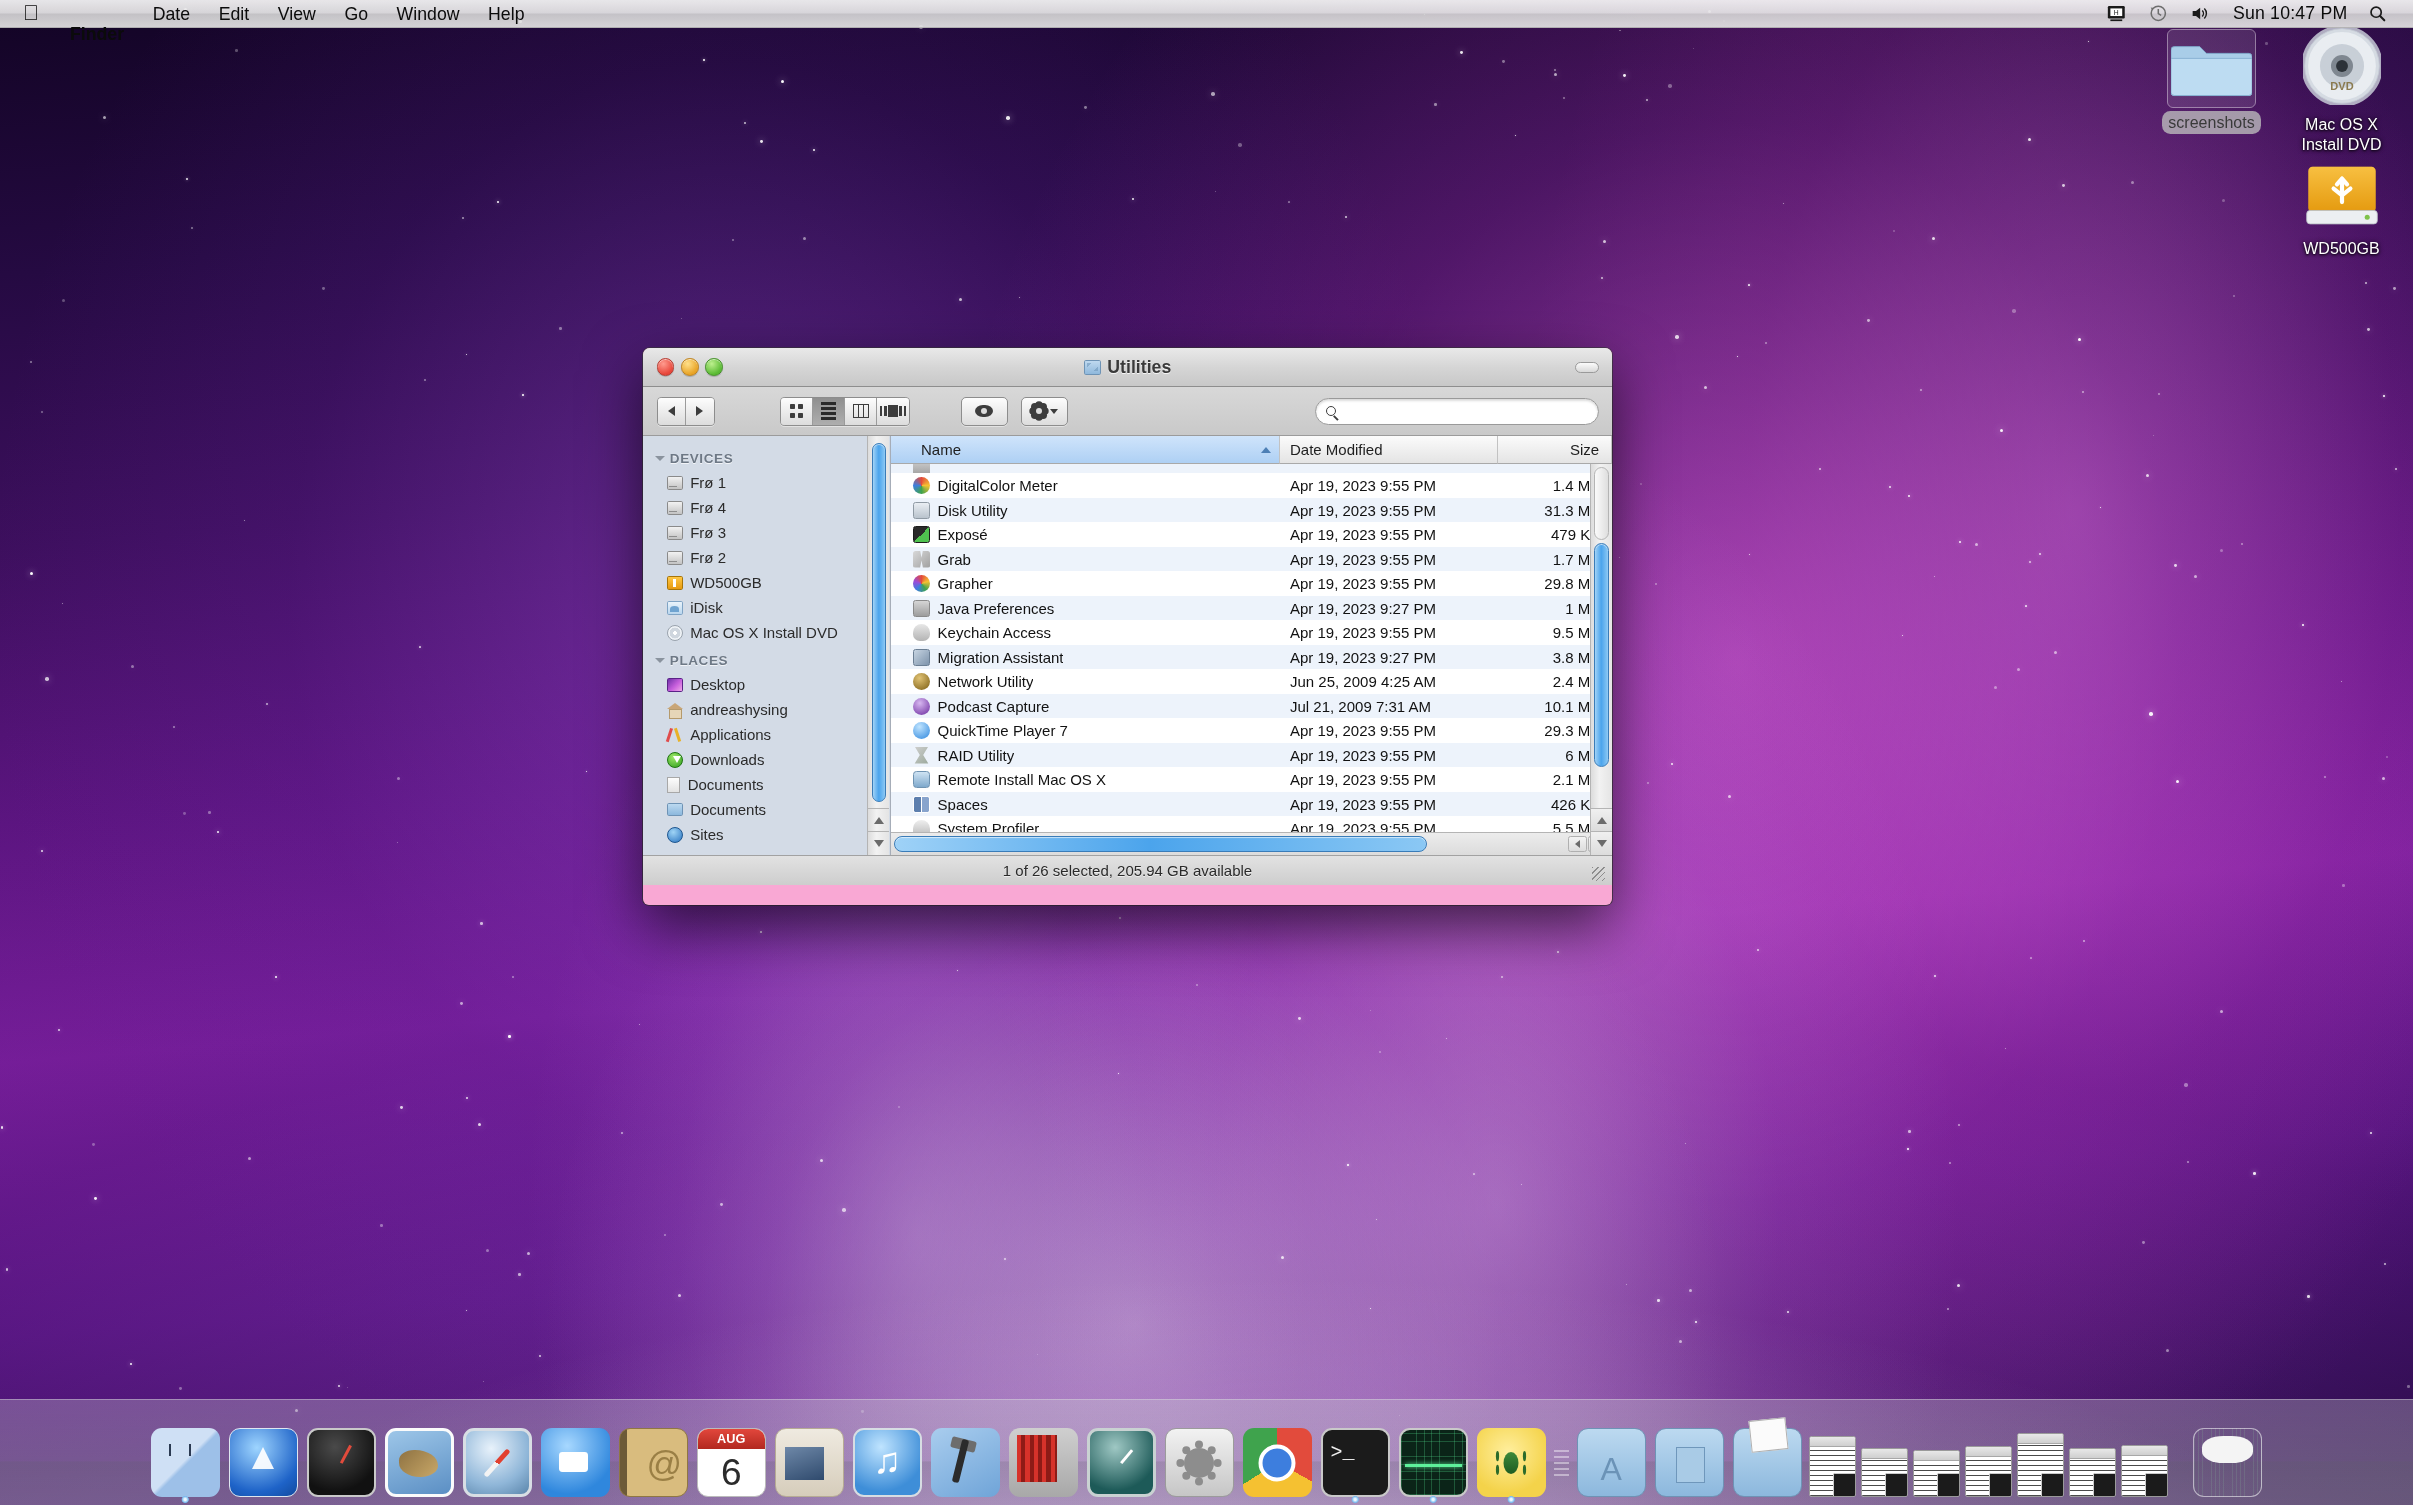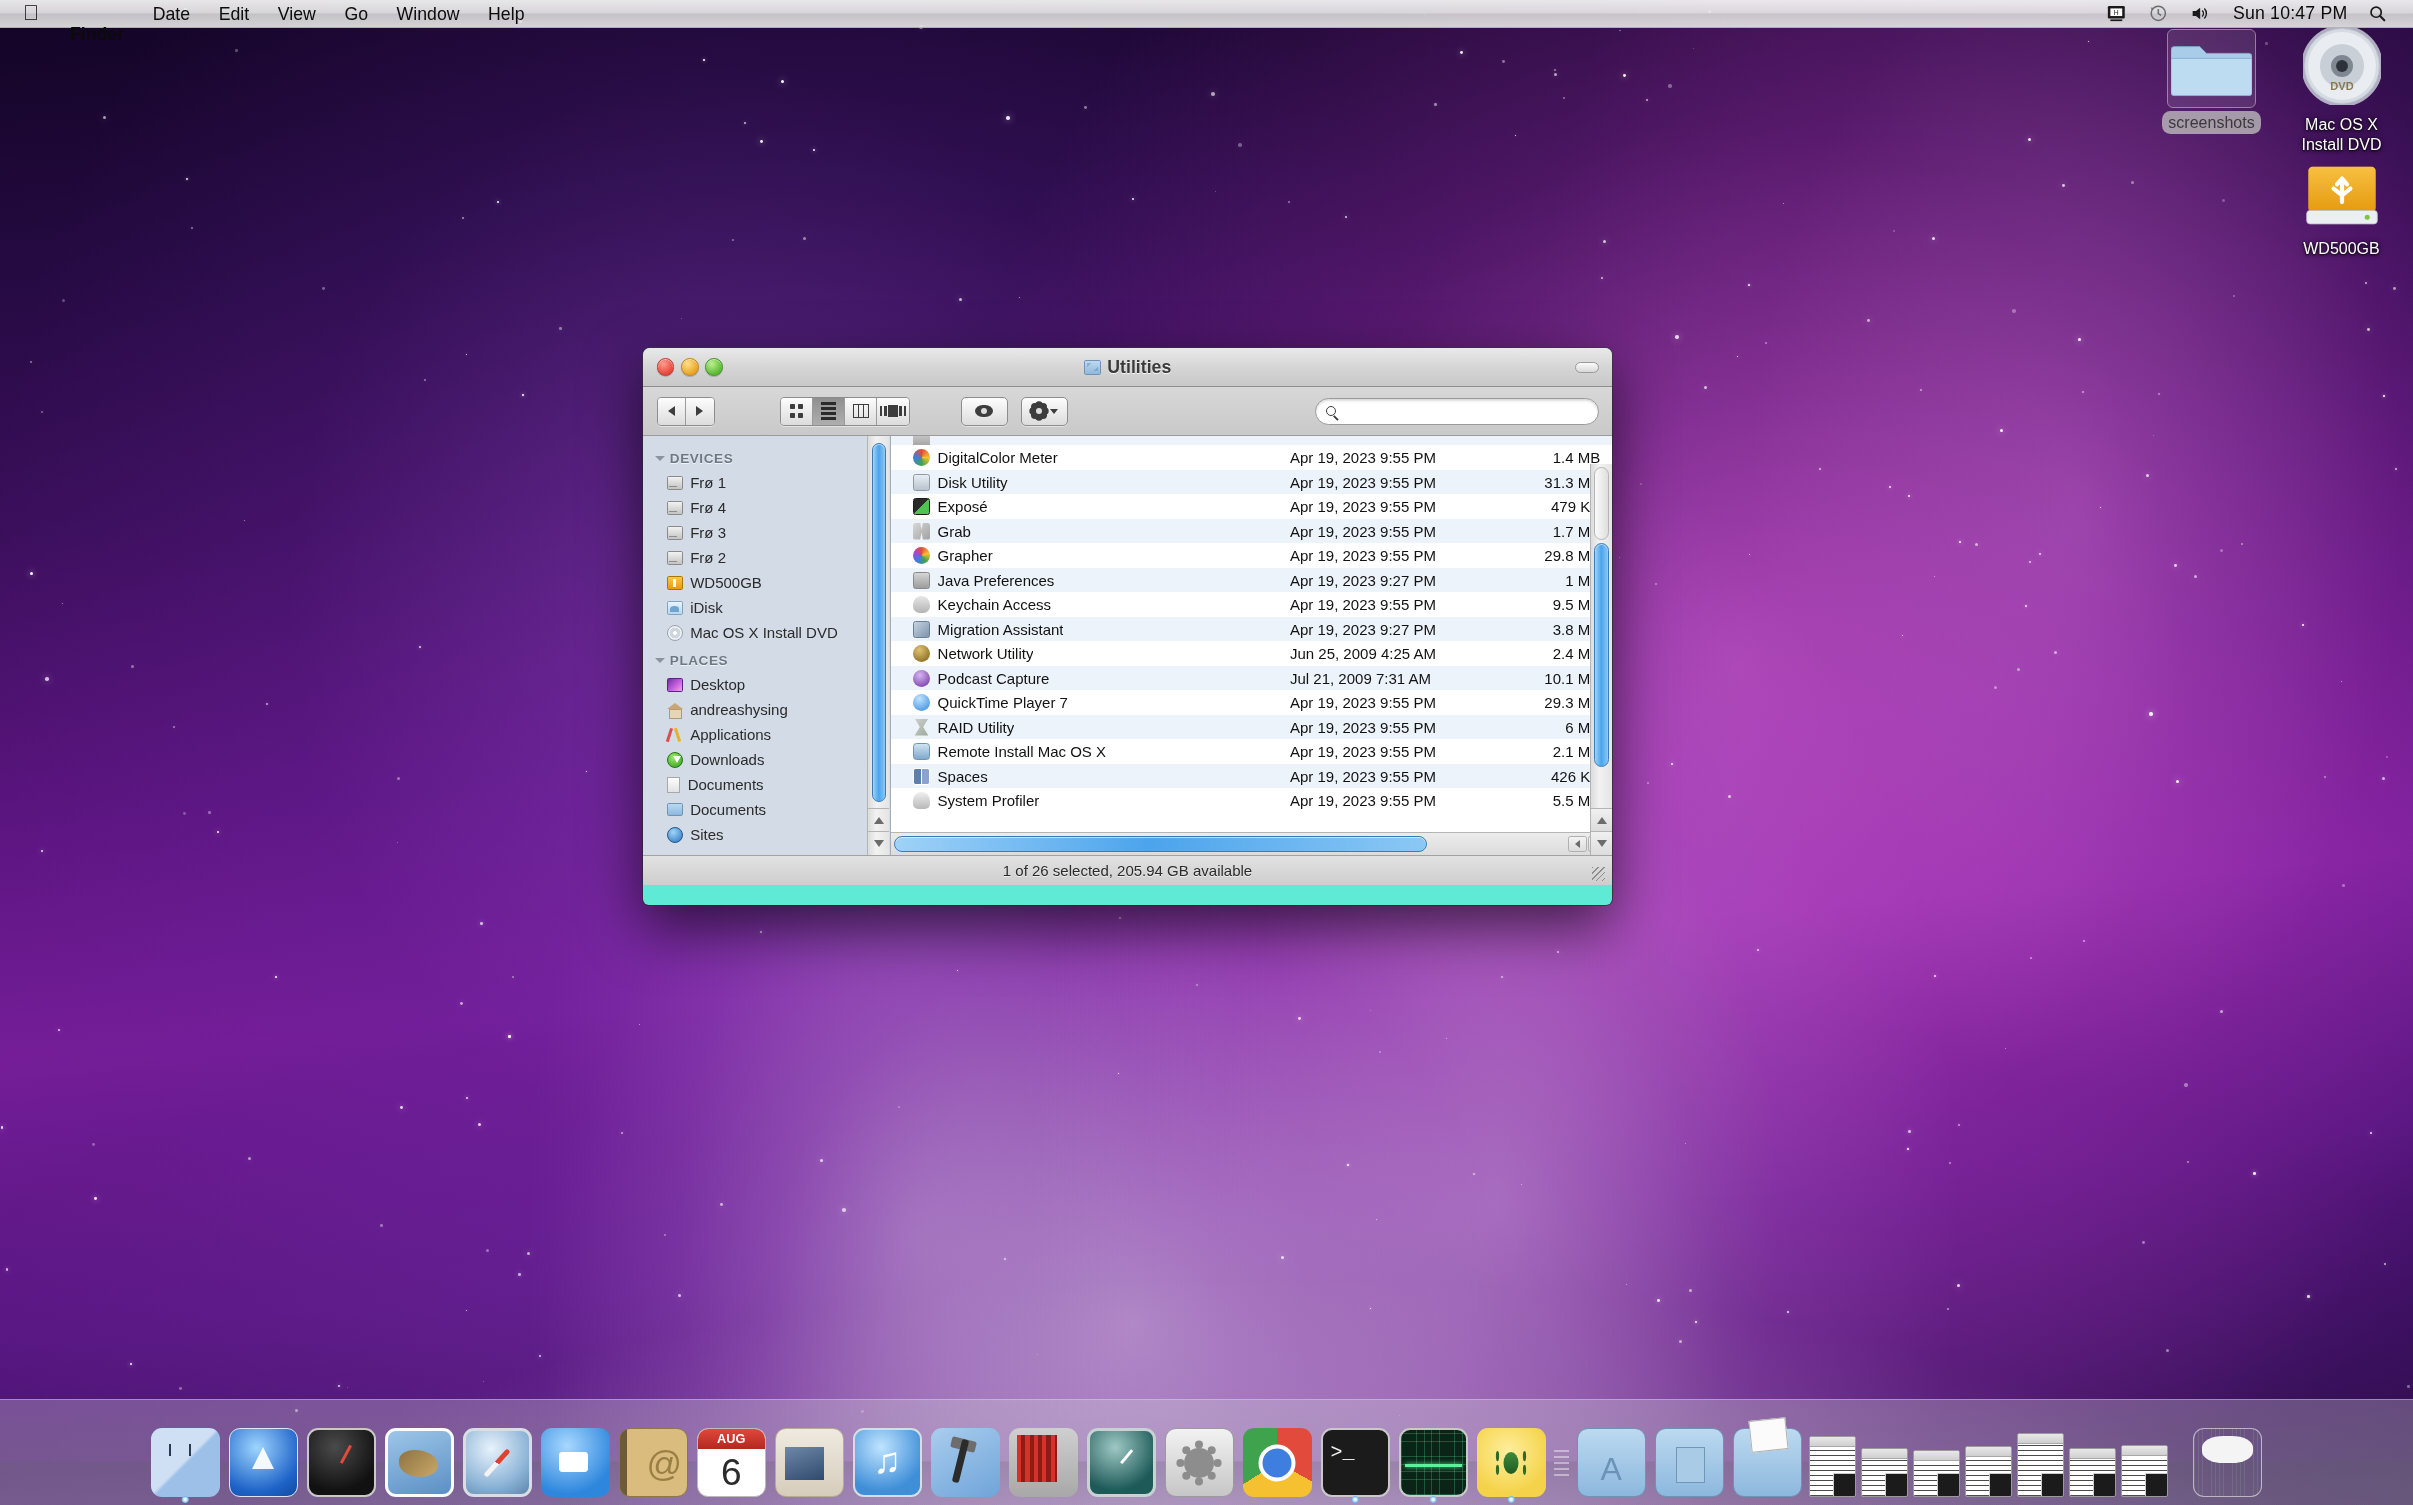--- a/index.html
+++ b/index.html
@@ -65,7 +65,7 @@
     border-radius:6.8px 6.8px 5.9px 5.9px;
     box-shadow:0 22px 59px rgba(0,0,0,.62), 0 0 0 0.8px rgba(60,60,60,.85);
     overflow:hidden; z-index:20;
-    background:#5eead4;
+    background:#f9a8d4;
   }
   #titlebar {
     height:39px;

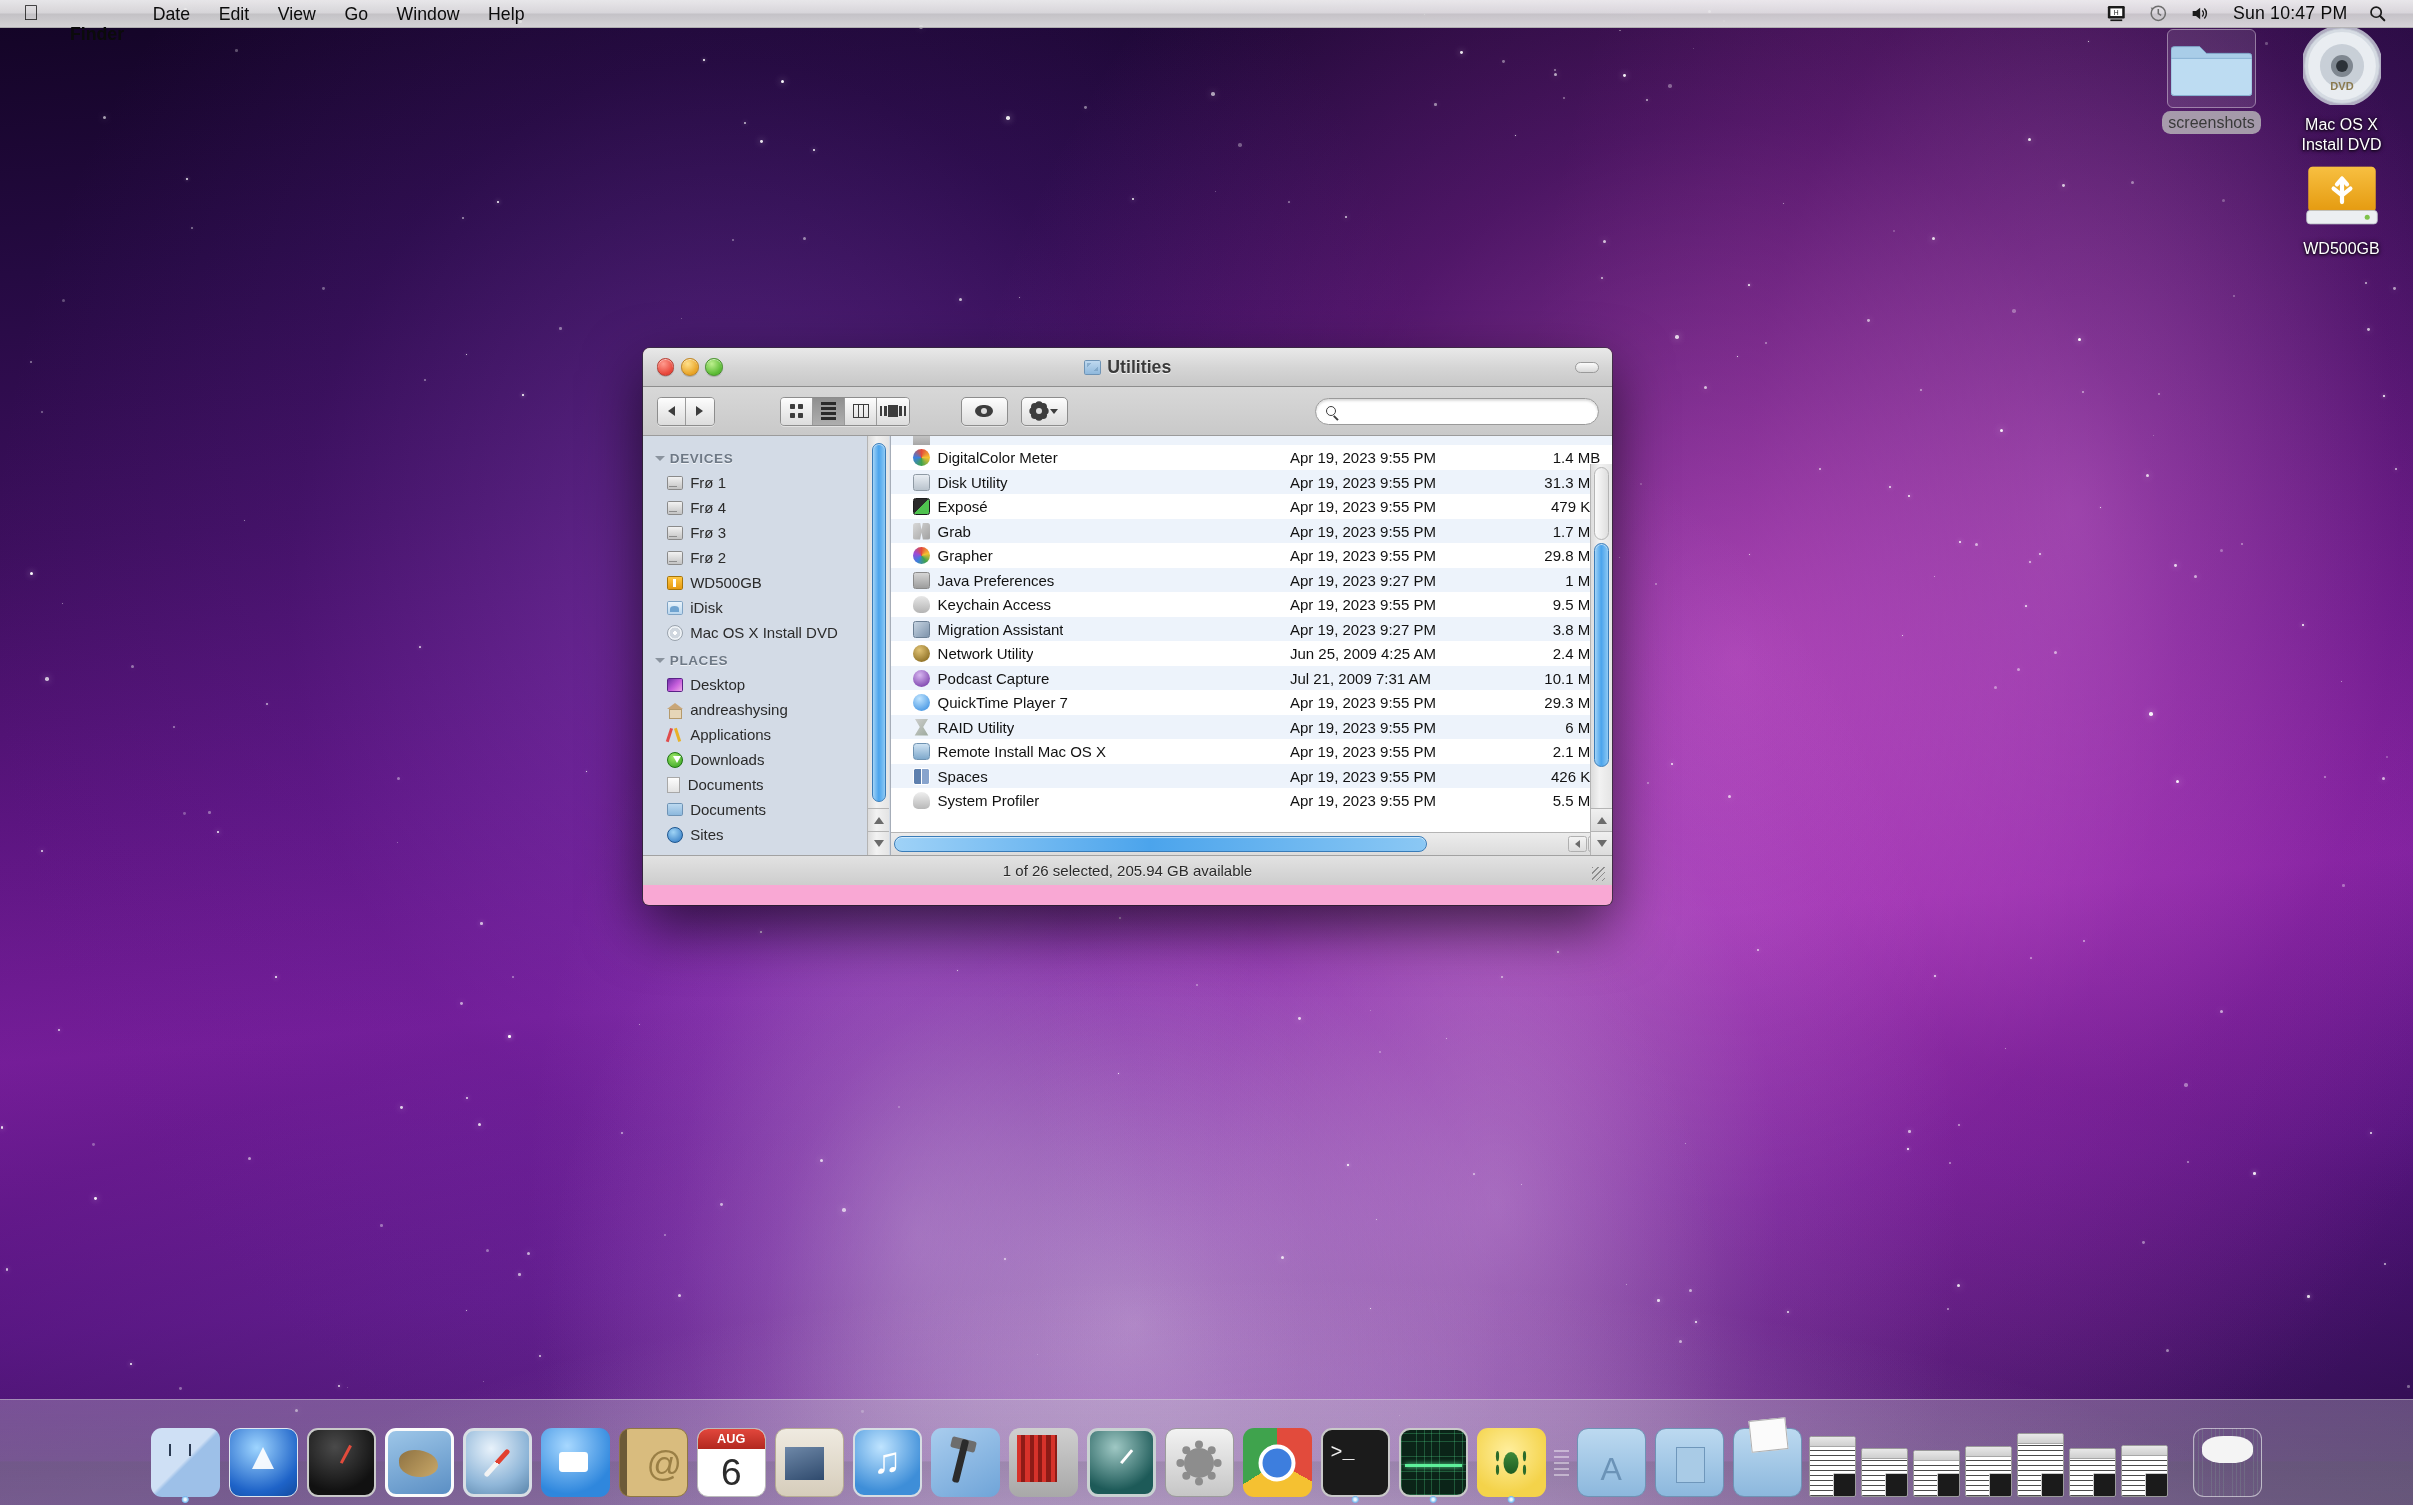--- a/index.html
+++ b/index.html
@@ -837,6 +837,18 @@
 
     <div id="listpane">
 
+      <div id="colhead">
+        <div class="ch ch-name sorted">
+          <span>Name</span>
+          <span class="sortarrow"></span>
+        </div>
+        <div class="ch ch-date">
+          <span>Date Modified</span>
+        </div>
+        <div class="ch ch-size">
+          <span>Size</span>
+        </div>
+      </div>
 
       <div id="rows">
 

